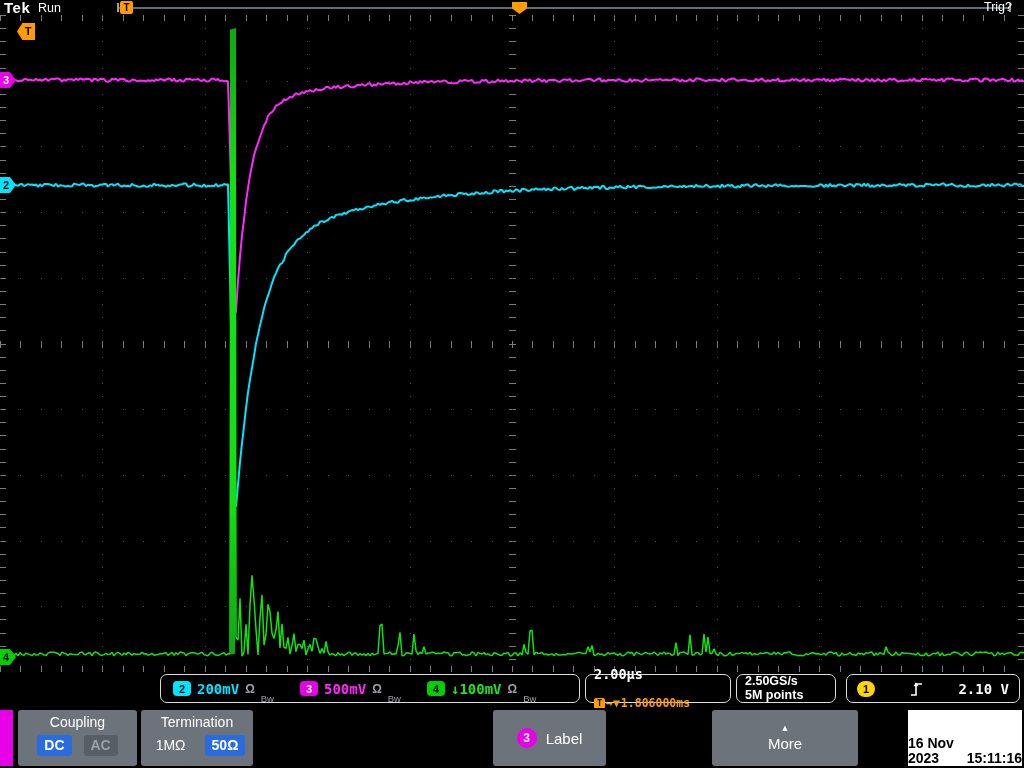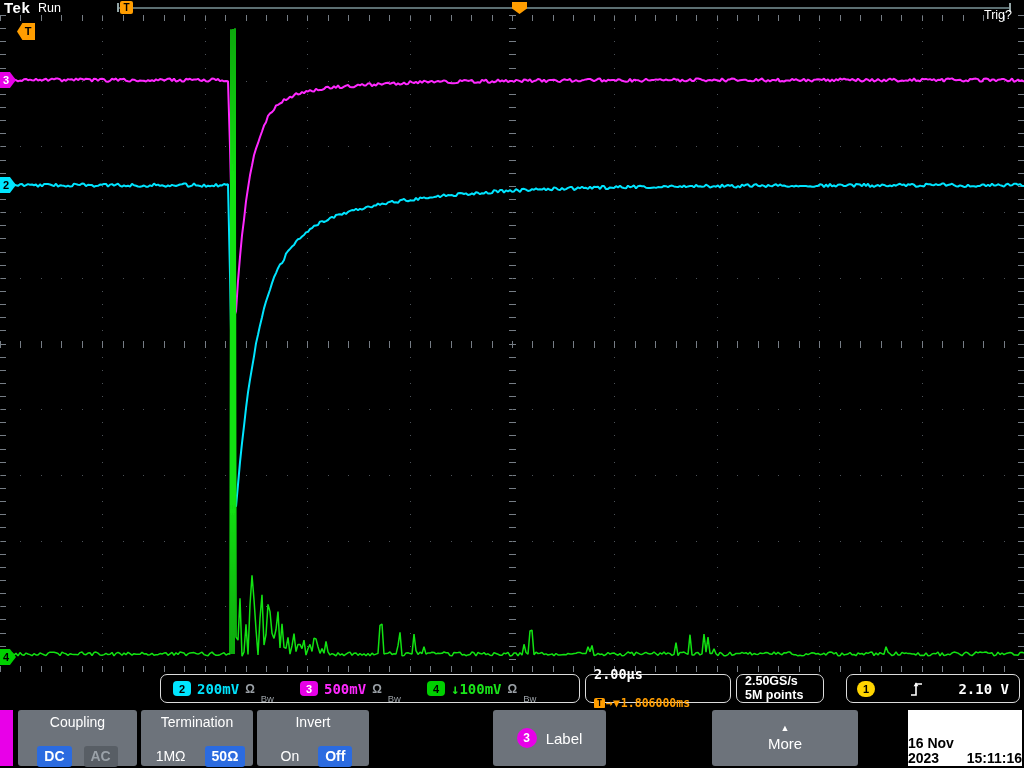--- a/index.html
+++ b/index.html
@@ -16,7 +16,7 @@
          font-size:10px;font-weight:bold;text-align:center;line-height:13px;border-radius:2px;}
   .trigpos{position:absolute;left:512px;top:2px;width:15px;height:12px;background:#ff9d00;
            clip-path:polygon(0 0,100% 0,100% 55%,50% 100%,0 55%);}
-  .trigq{position:absolute;right:6px;top:8px;color:#fff;font-size:12.5px;padding:0 6px;height:14px;line-height:14px;}
+  .trigq{position:absolute;right:6px;top:0px;color:#fff;font-size:12.5px;padding:0 6px;height:14px;line-height:14px;}
   
   .plot{position:absolute;top:15px;left:0;width:1024px;height:657px;background:#000;overflow:hidden;}
   .gl{position:absolute;pointer-events:none;}

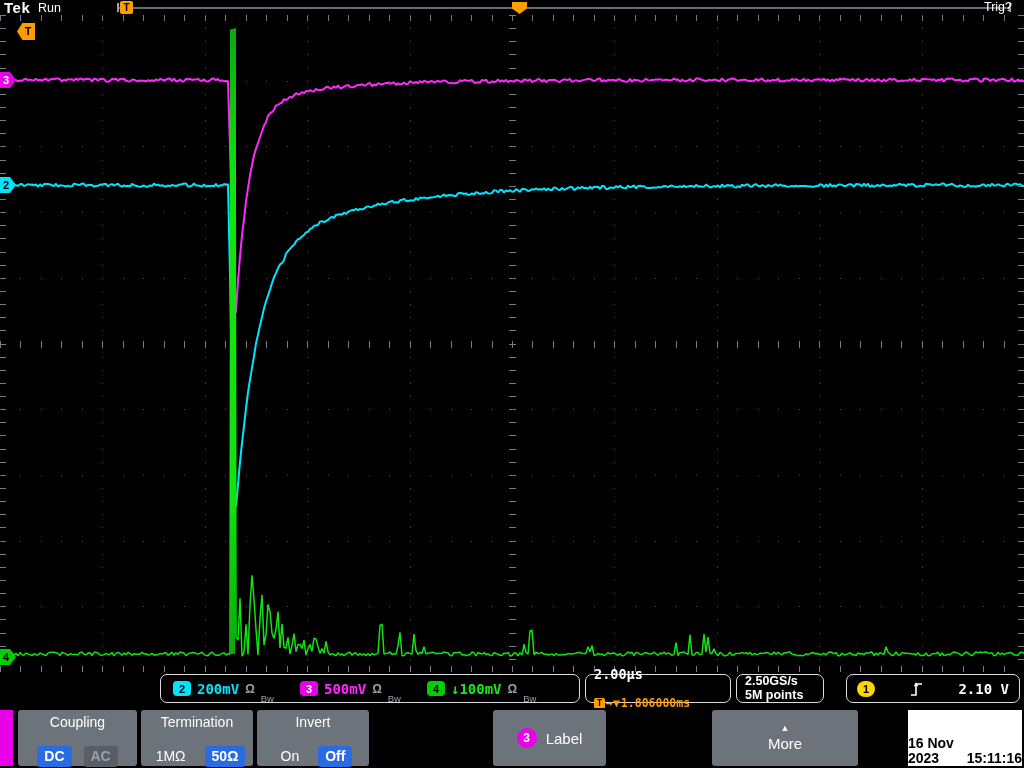--- a/index.html
+++ b/index.html
@@ -67,7 +67,7 @@
        display:flex;align-items:center;gap:1px;}
   .tchip2{display:inline-block;width:11px;height:11px;background:#ff9d00;color:#000;font-size:8.5px;
           line-height:11px;text-align:center;border-radius:2px;font-weight:bold;}
-  .ratebox{left:736px;width:88px;flex-direction:column;align-items:flex-start;justify-content:center;padding:0 8px;gap:1px;}
+  .ratebox{left:736px;width:100px;flex-direction:column;align-items:flex-start;justify-content:center;padding:0 8px;gap:1px;}
   .rb{color:#fff;font-size:12.5px;font-weight:bold;line-height:13px;font-family:"Liberation Sans",sans-serif;}
   .trigbox{left:846px;width:174px;padding:0 10px;justify-content:space-between;}
   .tlevel{color:#fff;font-family:"DejaVu Sans Mono",monospace;font-weight:bold;font-size:14px;}

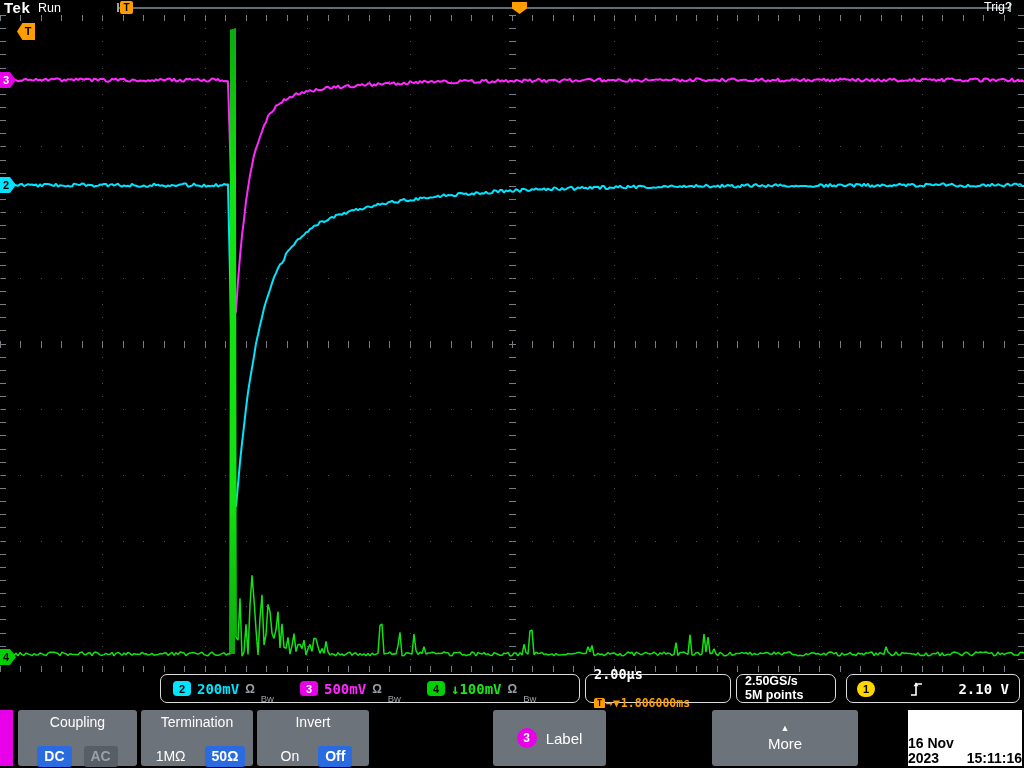--- a/index.html
+++ b/index.html
@@ -204,13 +204,6 @@
       </div>
     </div>
 
-    <div class="mbtn" style="left:257px;width:112px;">
-      <div class="mlabel">Invert</div>
-      <div class="optrow">
-        <span class="opt plain">On</span>
-        <span class="opt sel">Off</span>
-      </div>
-    </div>
 
 
     <div class="mbtn" style="left:493px;width:113px;">

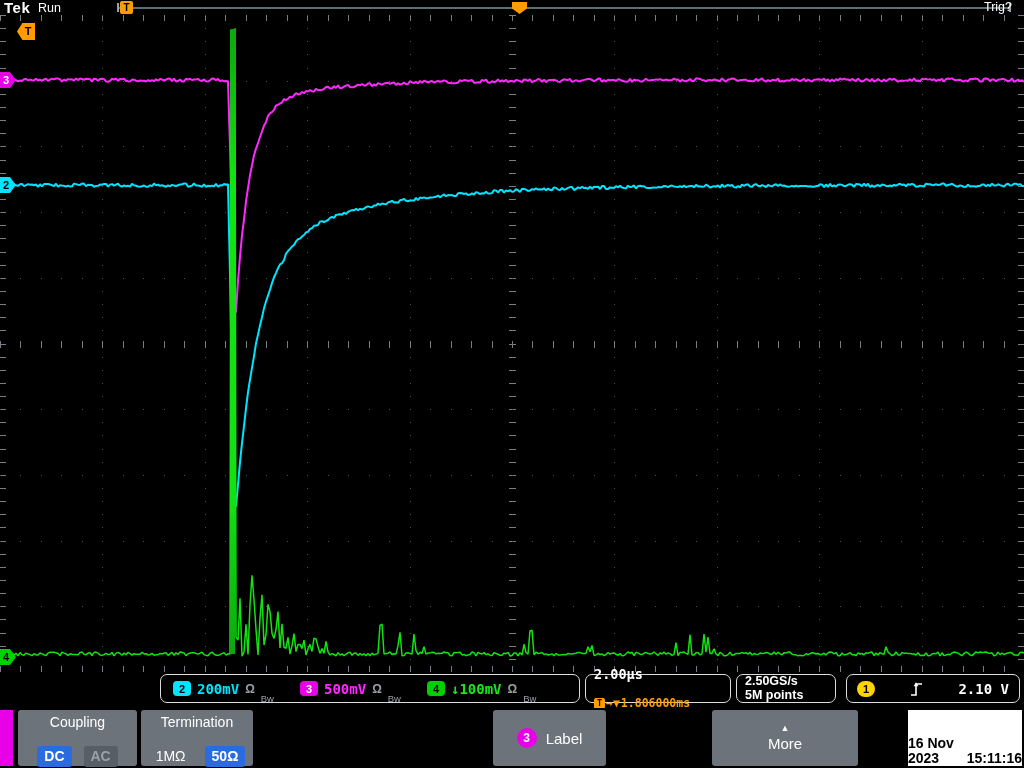--- a/index.html
+++ b/index.html
@@ -77,7 +77,7 @@
   .mbtn{position:absolute;top:2px;height:56px;background:#6d737b;border-radius:3px;color:#fff;
         text-align:center;box-sizing:border-box;cursor:pointer;}
   .mlabel{font-size:14px;margin-top:5px;line-height:15px;}
-  .optrow{display:flex;justify-content:center;align-items:center;gap:12px;margin-top:16px;}
+  .optrow{display:flex;justify-content:center;align-items:center;gap:12px;margin-top:5px;}
   .opt{min-width:30px;padding:1px 7px;font-size:14px;border-radius:3px;line-height:19px;box-sizing:border-box;}
   .opt.sel{background:#2b6be0;color:#fff;font-weight:bold;}
   .opt.dim{background:#585e65;color:#9aa1a8;font-weight:bold;}

